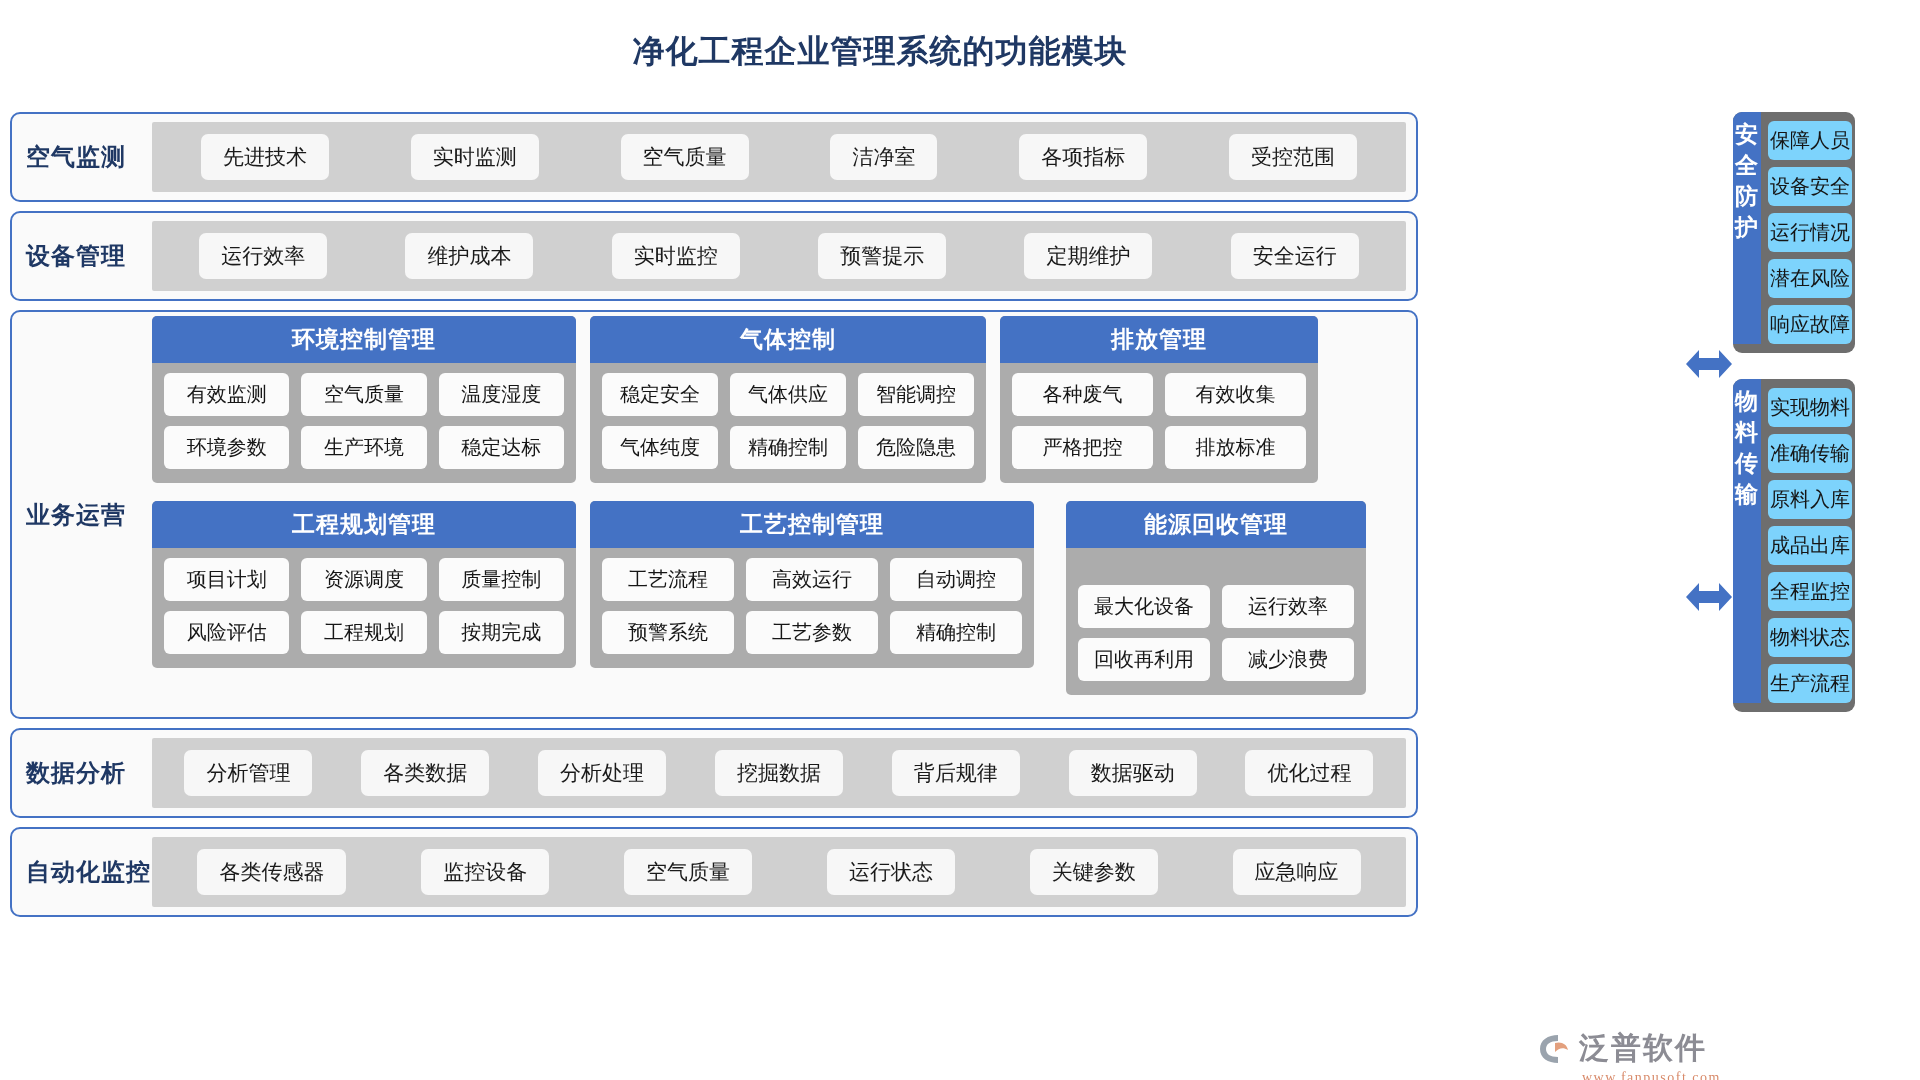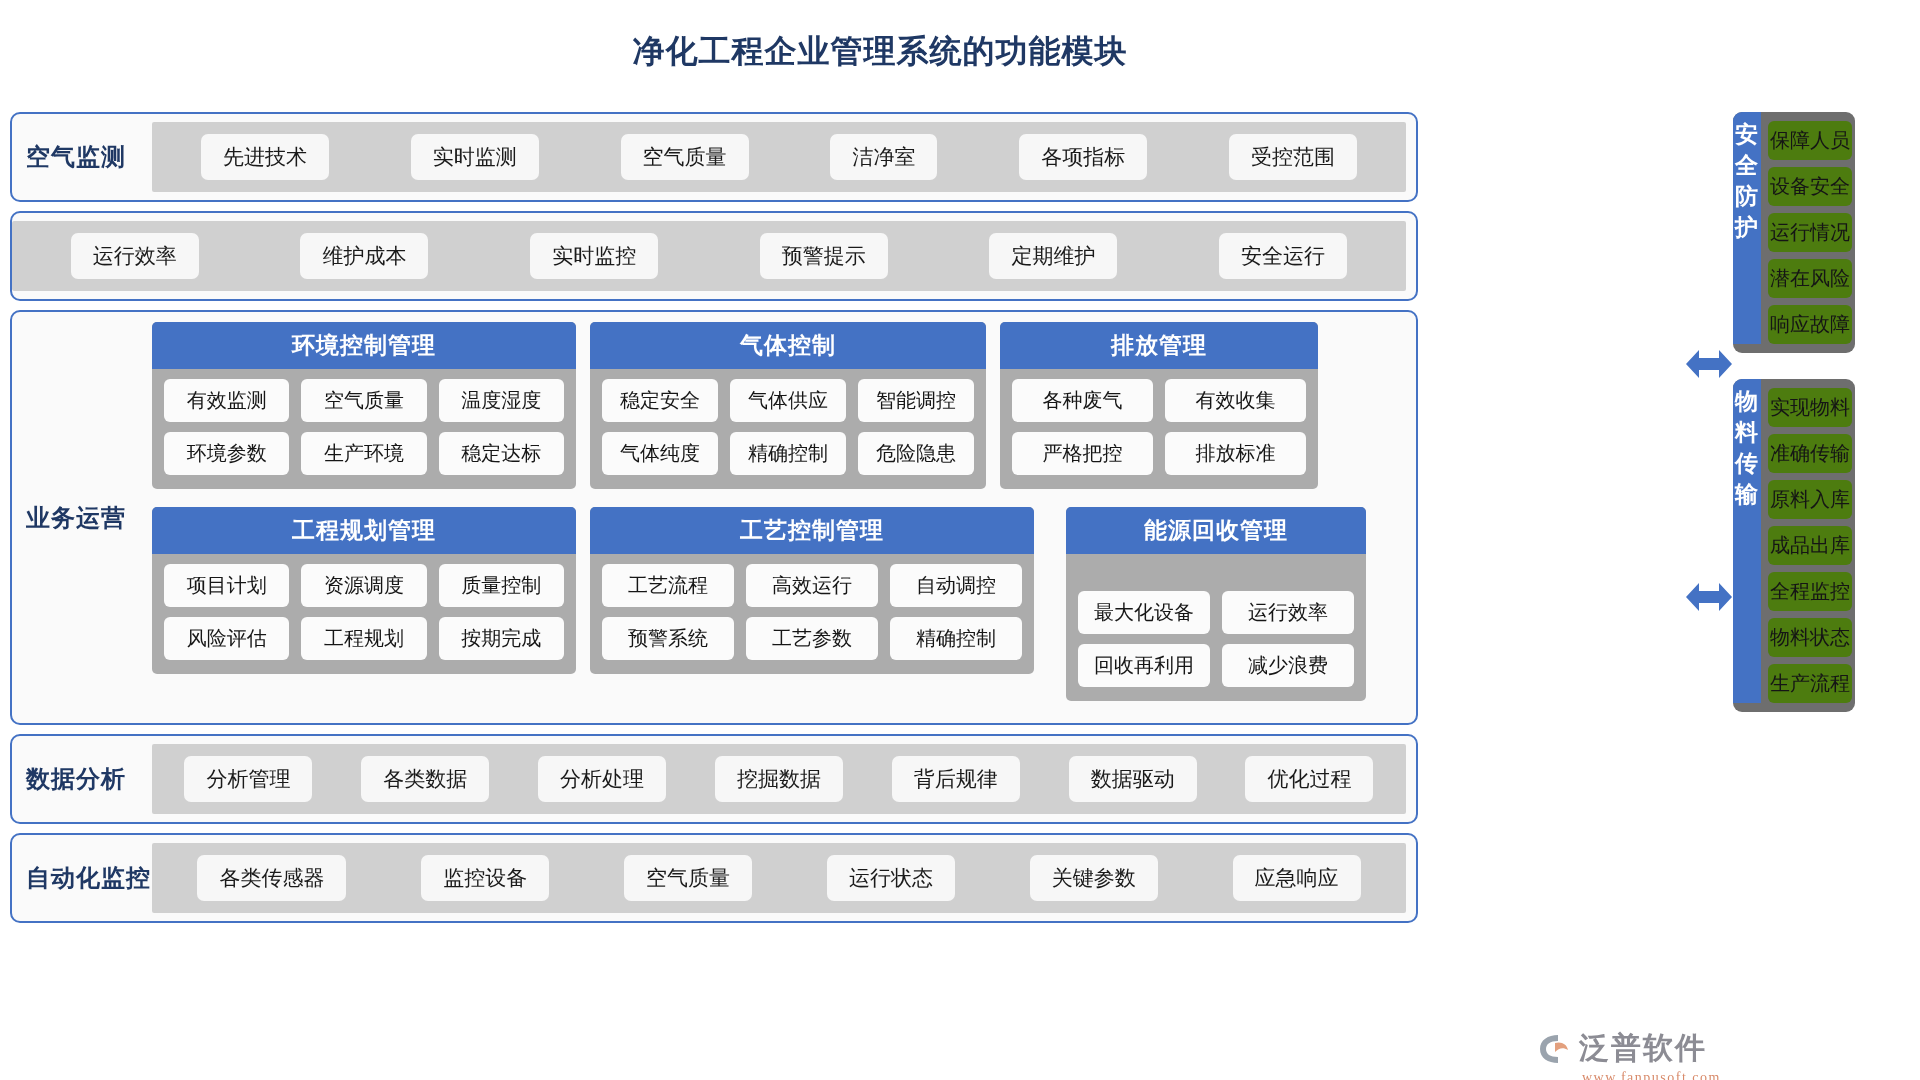--- a/index.html
+++ b/index.html
@@ -172,7 +172,7 @@
   }
   .side-items { display: flex; flex-direction: column; gap: 7px; padding: 9px 7px 0 7px; }
   .side-chip {
-    background: #4d7c0f;
+    background: #7dd3fc;
     border-radius: 6px;
     font-size: 20px;
     color: #151515;

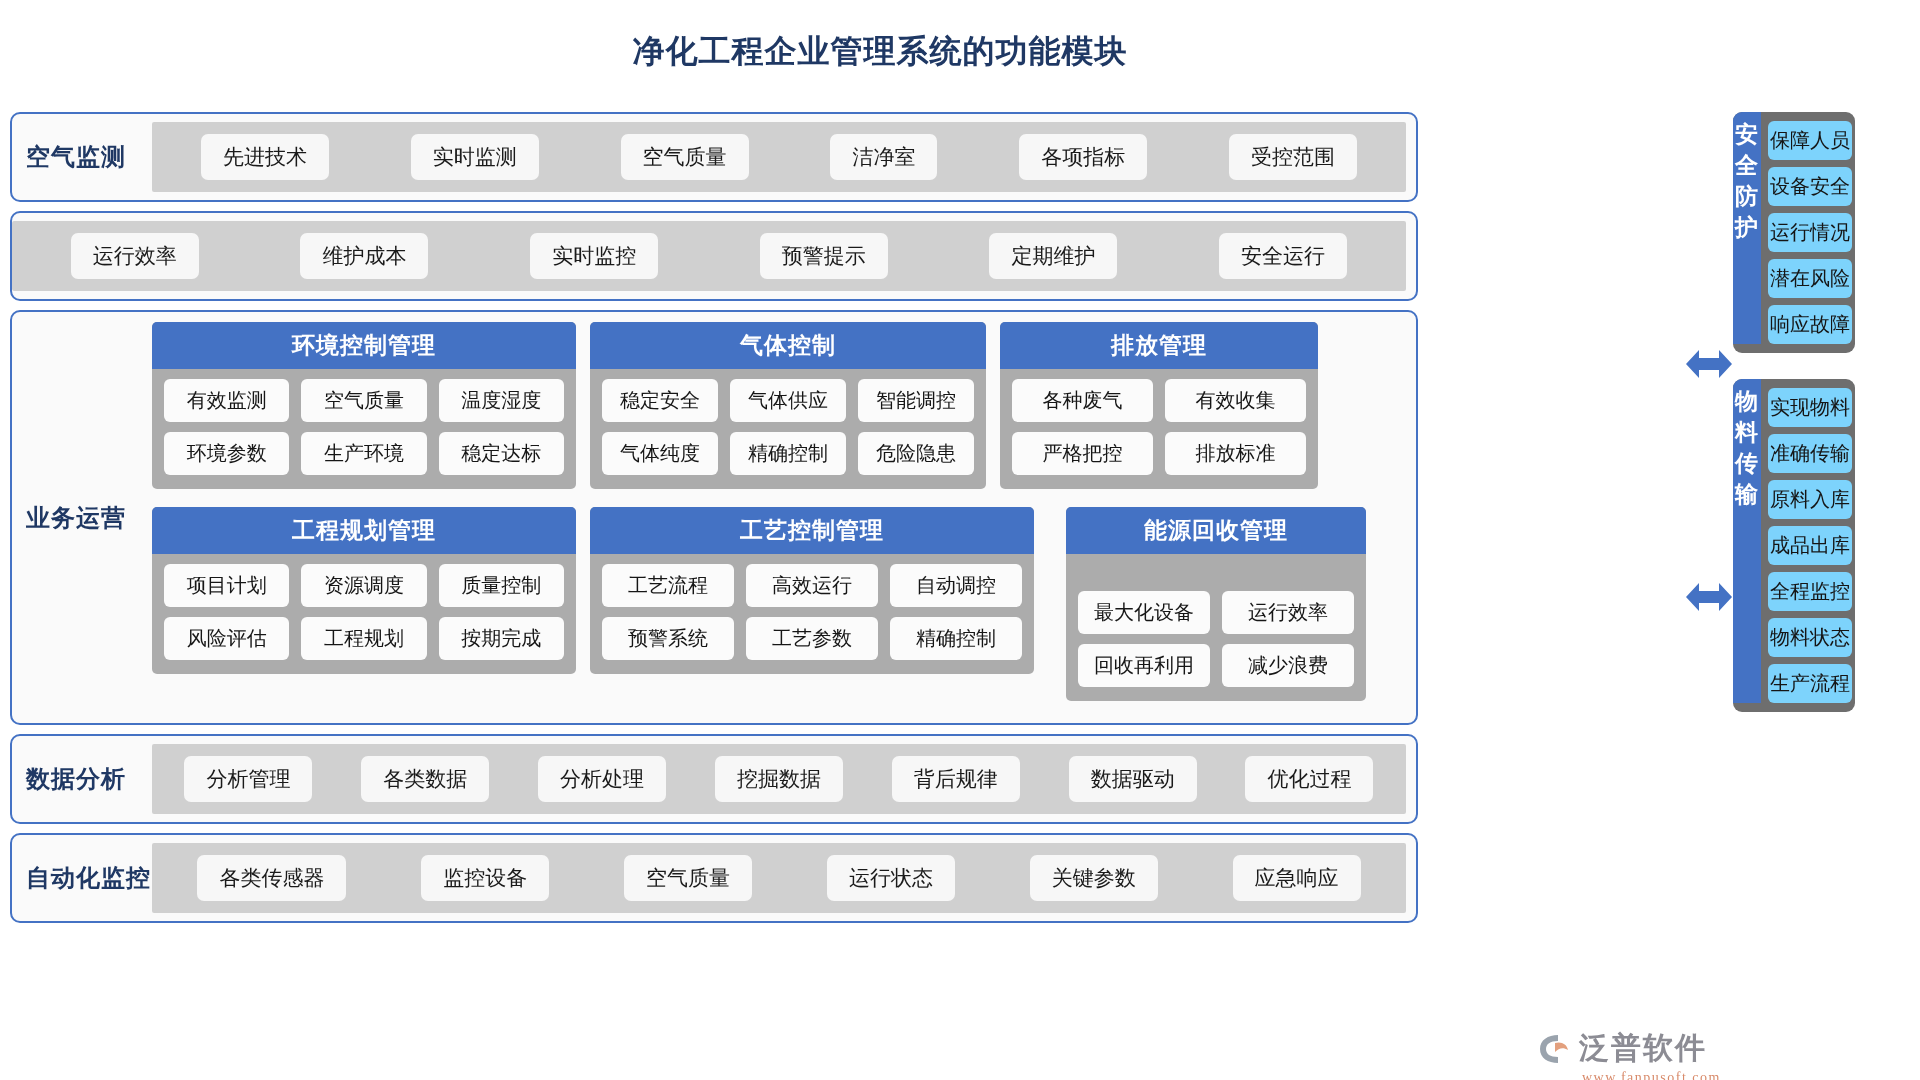--- a/index.html
+++ b/index.html
@@ -239,6 +239,7 @@
     </div>
 
     <div class="band">
+      <div class="band-label">设备管理</div>
       <div class="band-strip">
         <div class="chip">运行效率</div>
         <div class="chip">维护成本</div>

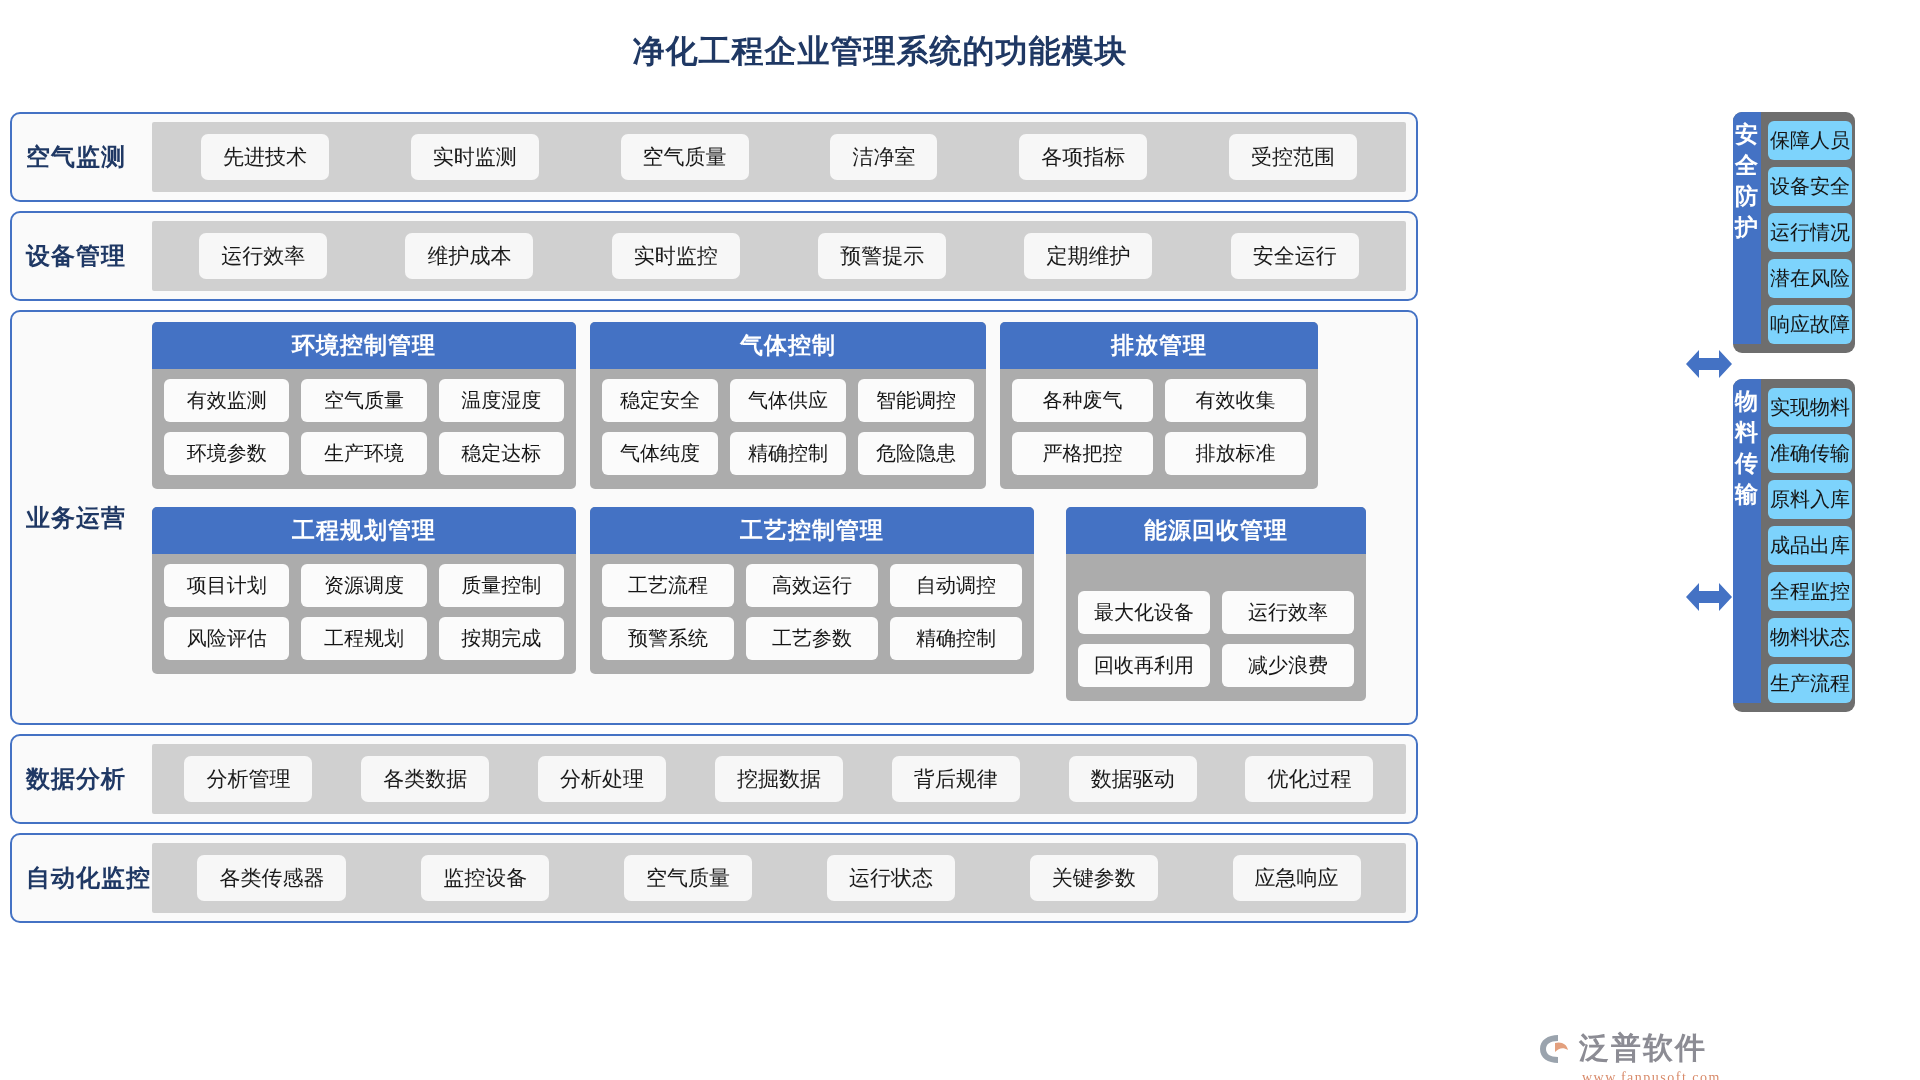--- a/index.html
+++ b/index.html
@@ -85,7 +85,7 @@
   }
   .ops-area {
     flex: 1 1 auto;
-    padding: 10px 10px 22px 0;
+    padding: 4px 10px 22px 0;
     display: flex;
     flex-direction: column;
     gap: 14px;

